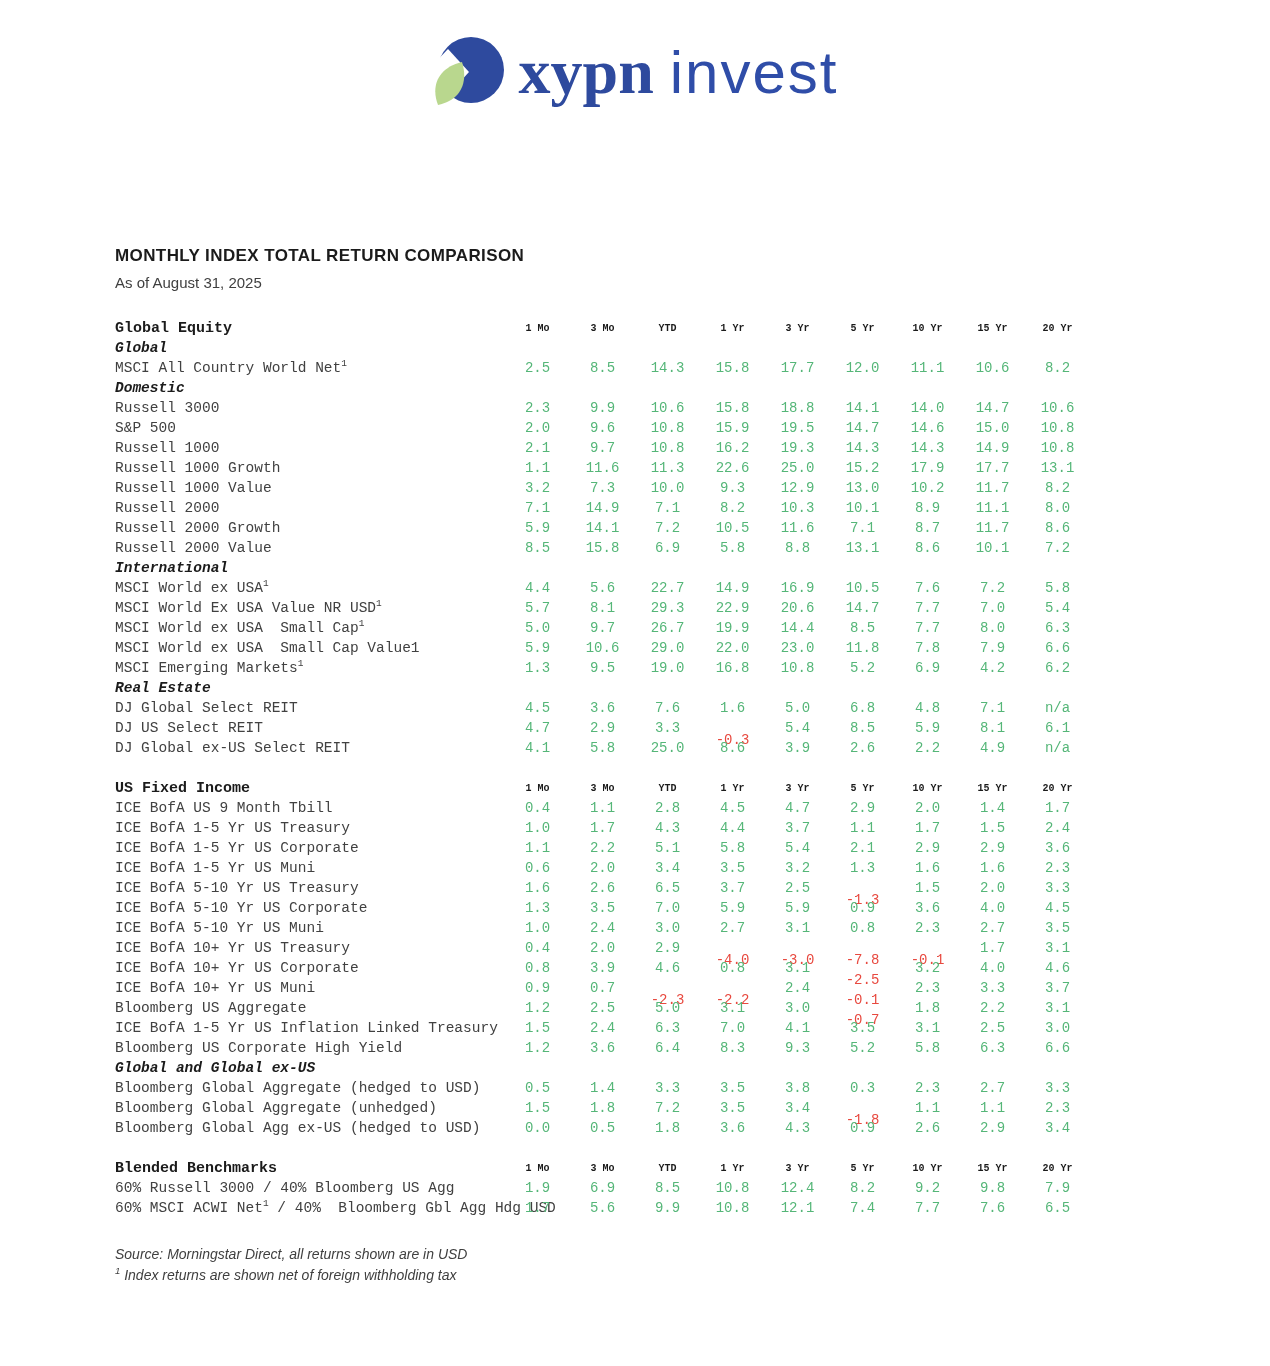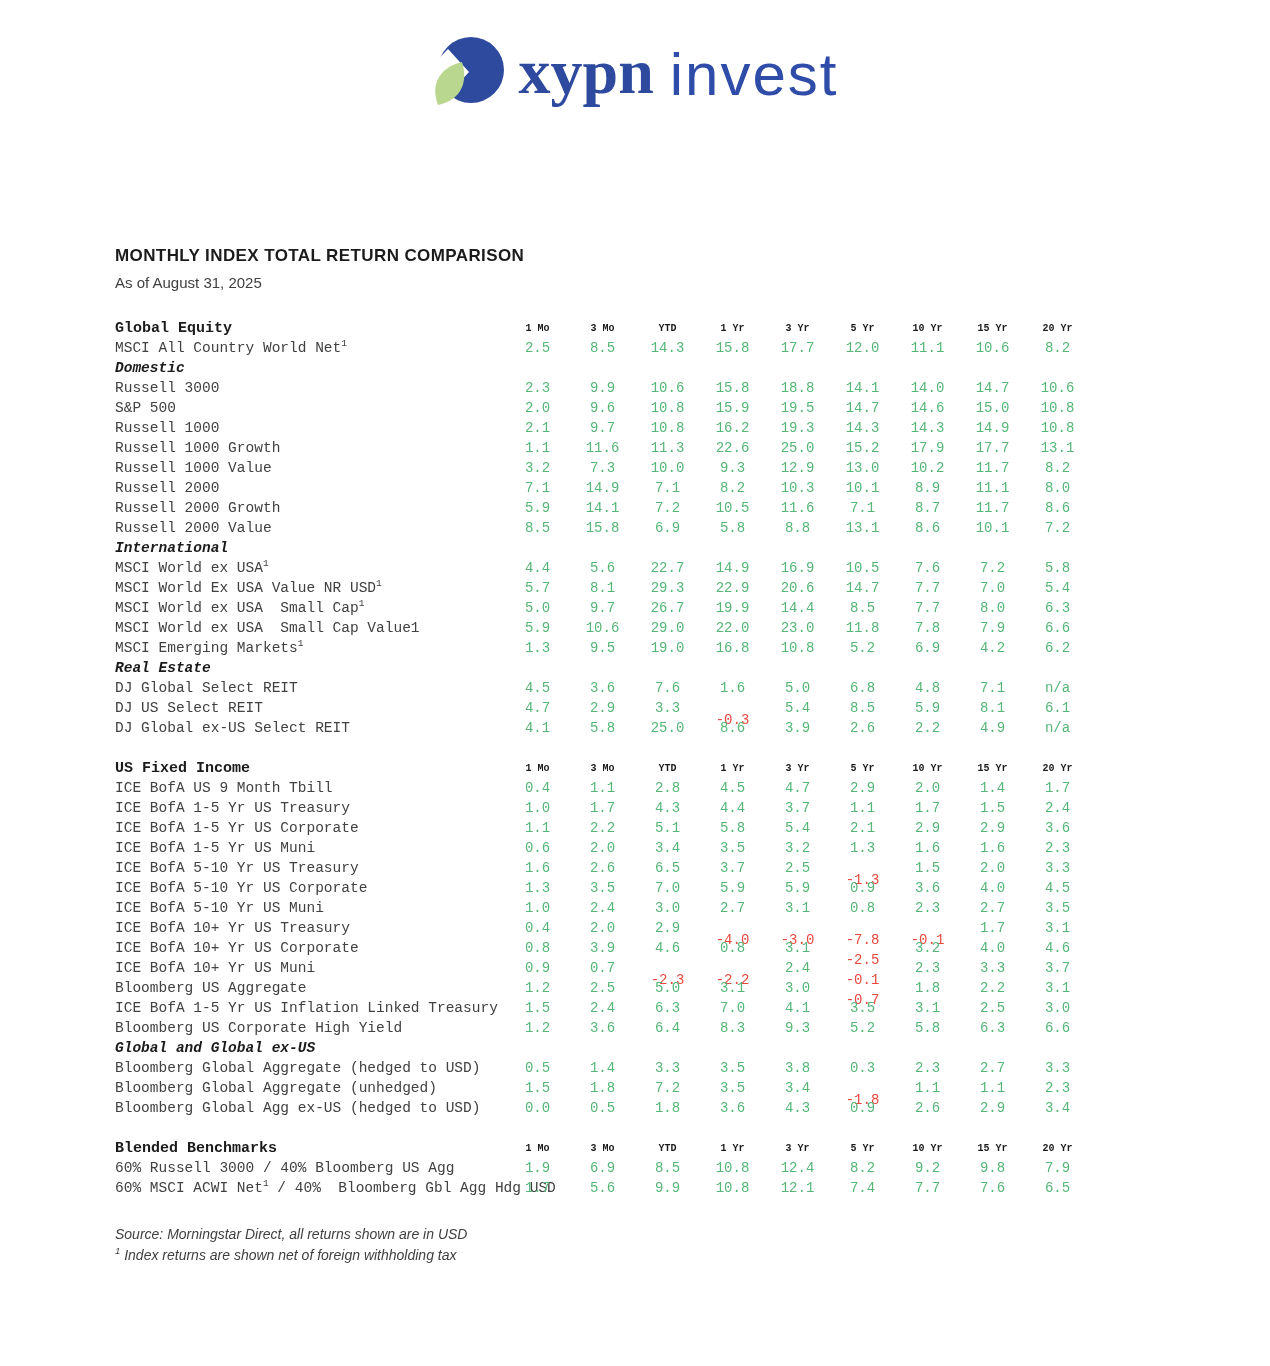--- a/index.html
+++ b/index.html
@@ -21,7 +21,7 @@
     height: 110px;
   }
   .logo-icon { width: 74px; height: 74px; margin-right: 13px; }
-  .logo-text { display: flex; align-items: flex-end; }
+  .logo-text { display: flex; align-items: center; }
   .logo-xypn {
     font-family: "Liberation Serif", "DejaVu Serif", serif;
     font-weight: 700;

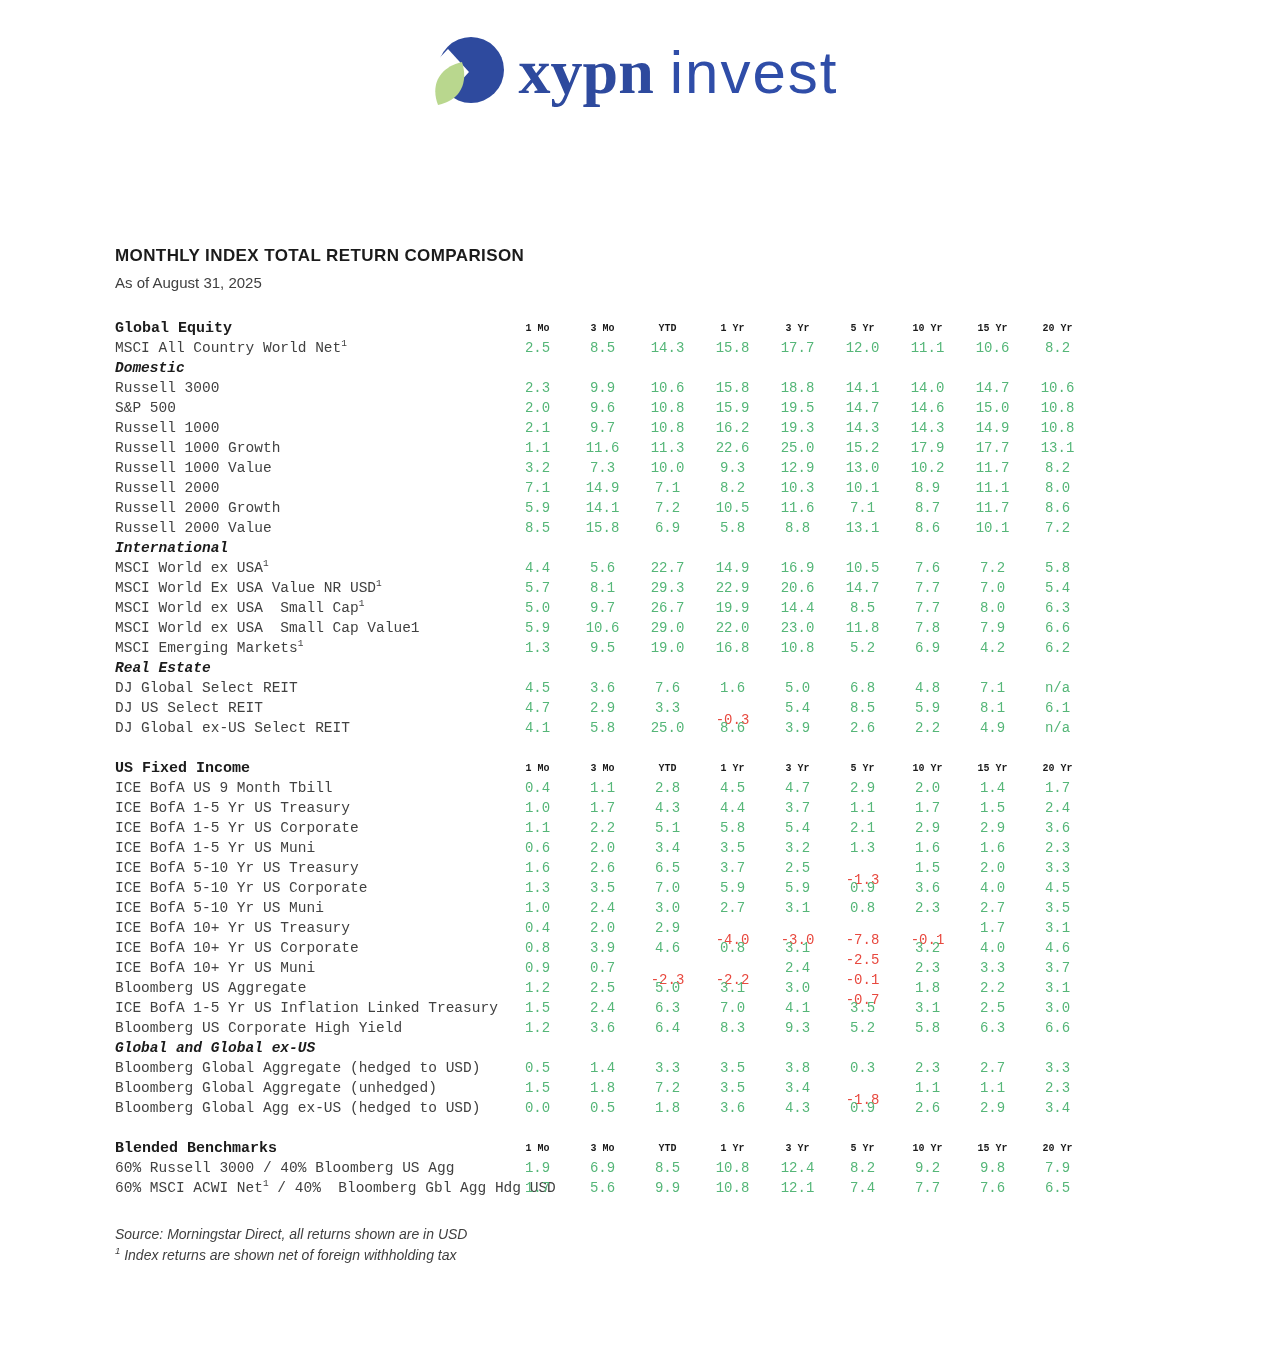--- a/index.html
+++ b/index.html
@@ -131,6 +131,9 @@
           <div class="cell col-h">15 Yr</div>
           <div class="cell col-h">20 Yr</div>
         </div>
+        <div class="row group-row">
+          <div class="label">Global</div>
+        </div>
         <div class="row">
           <div class="label">MSCI All Country World Net<sup>1</sup></div>
           <div class="cell pos">2.5</div>

